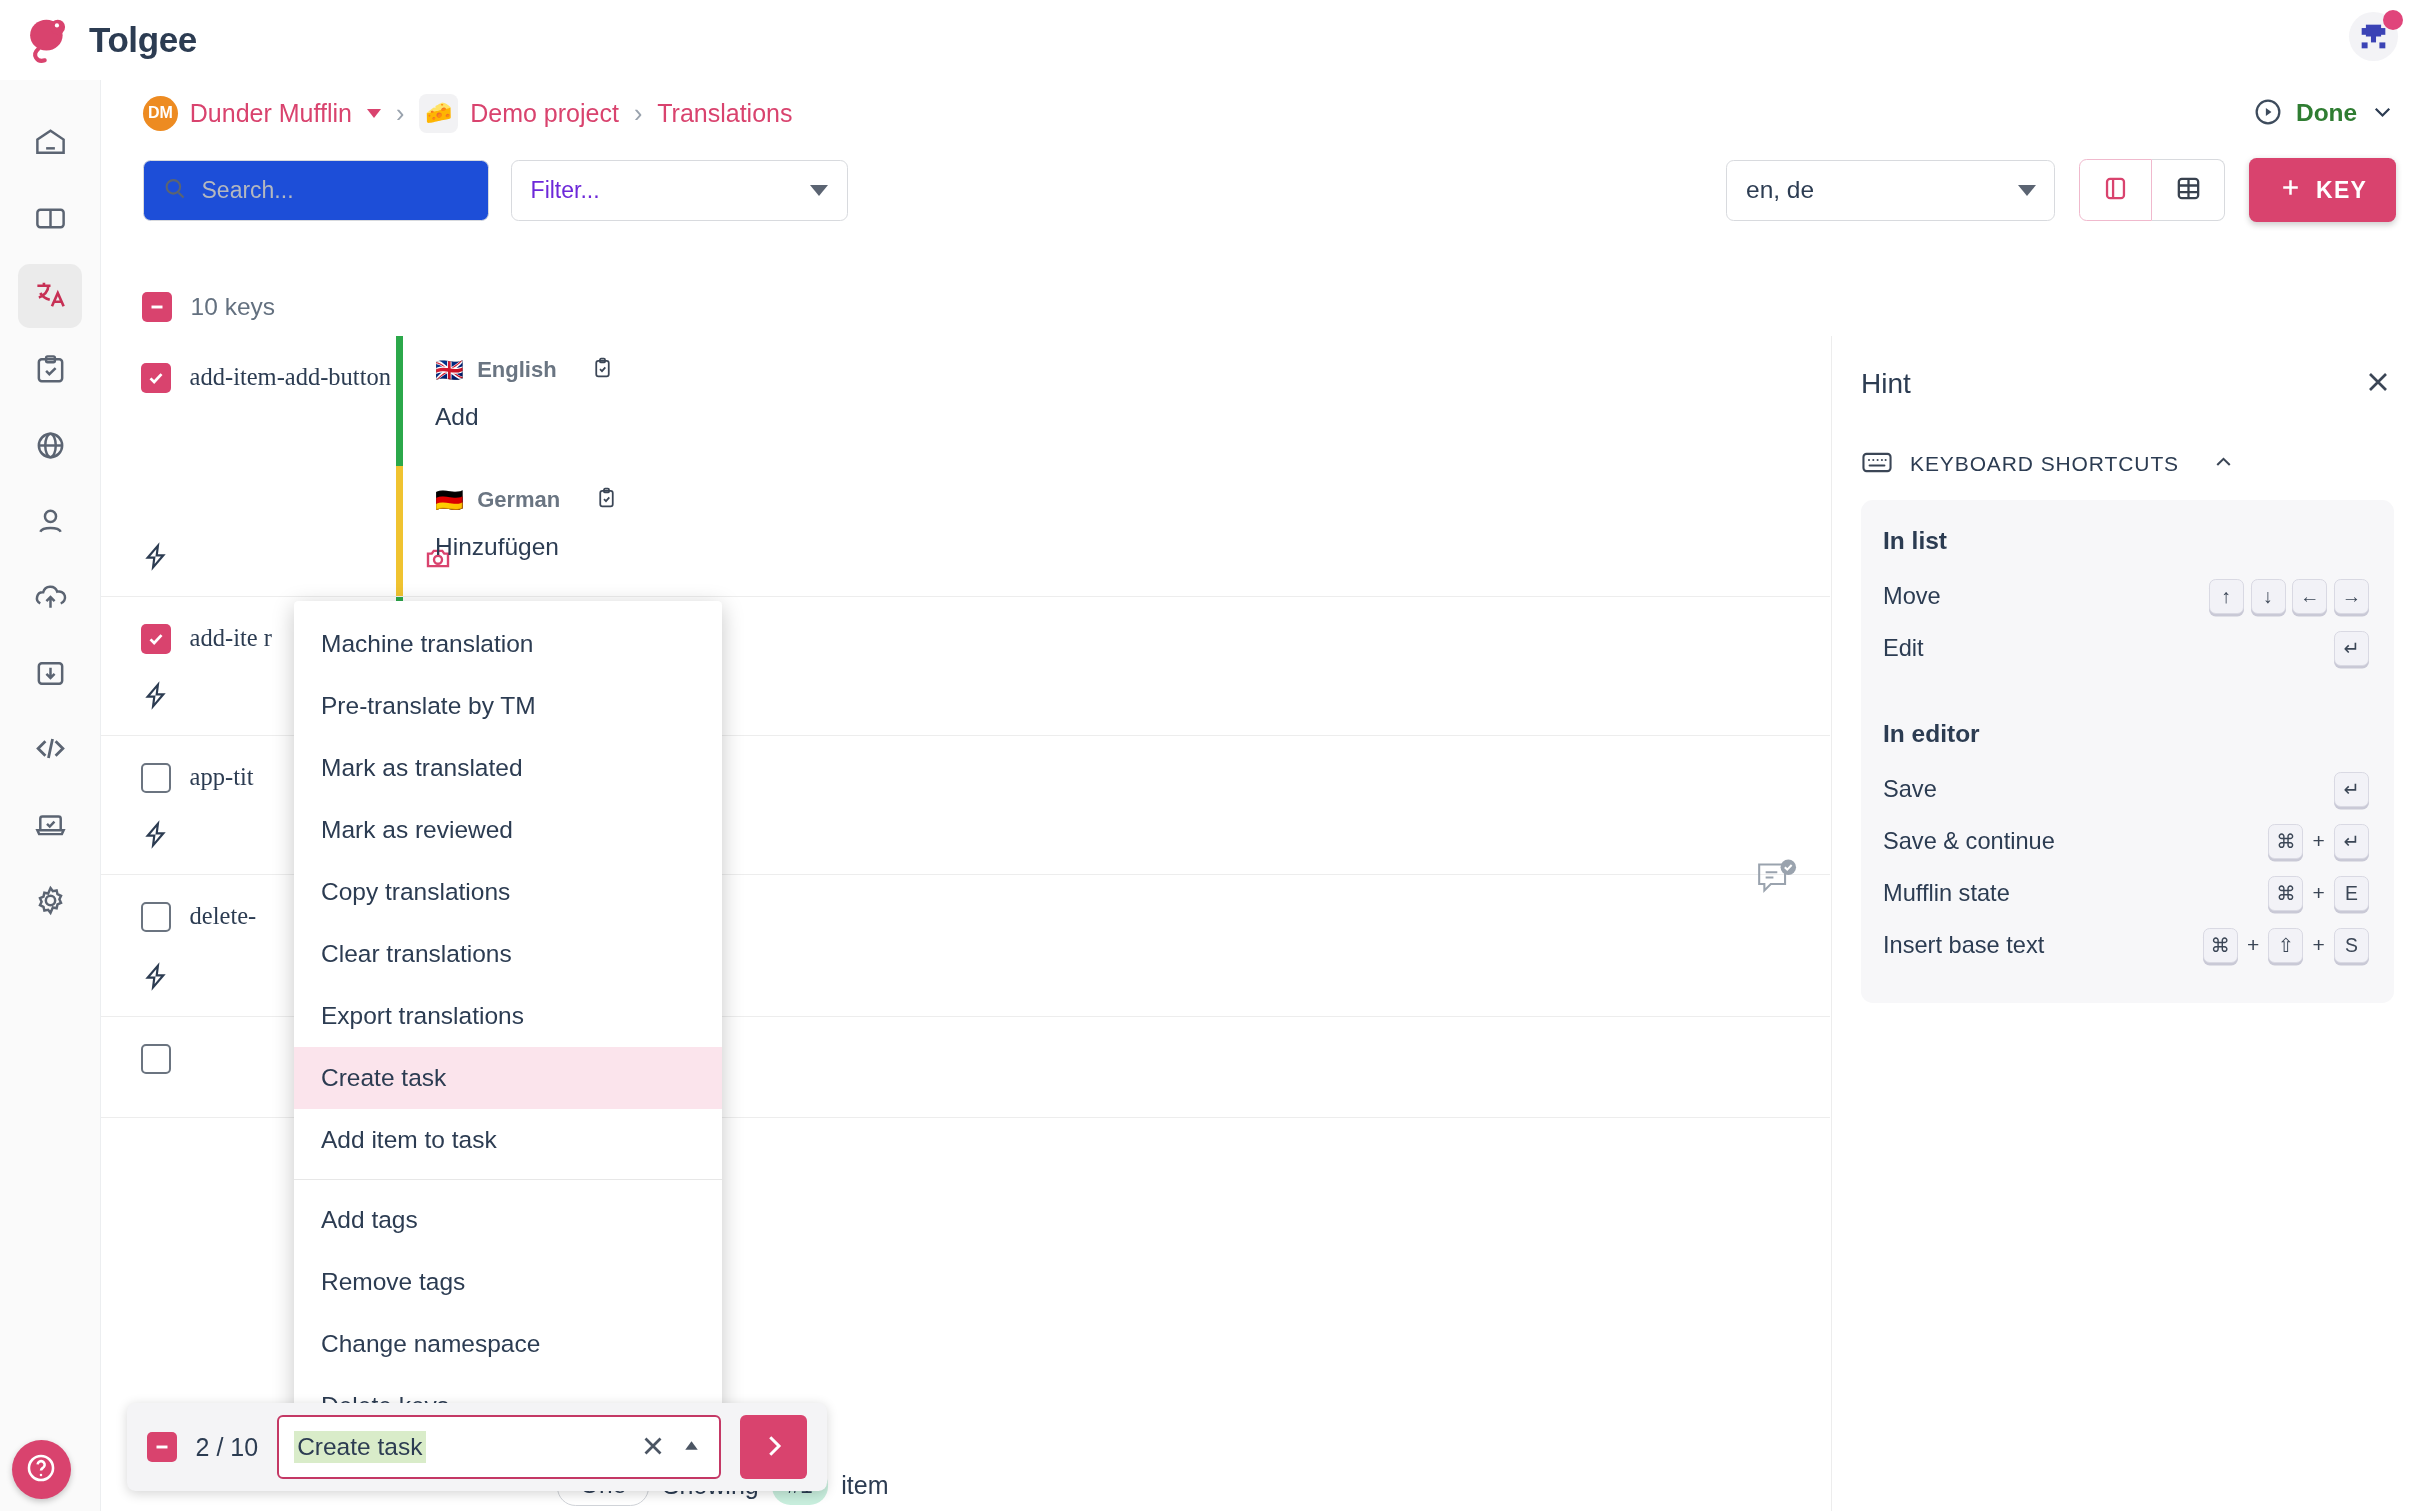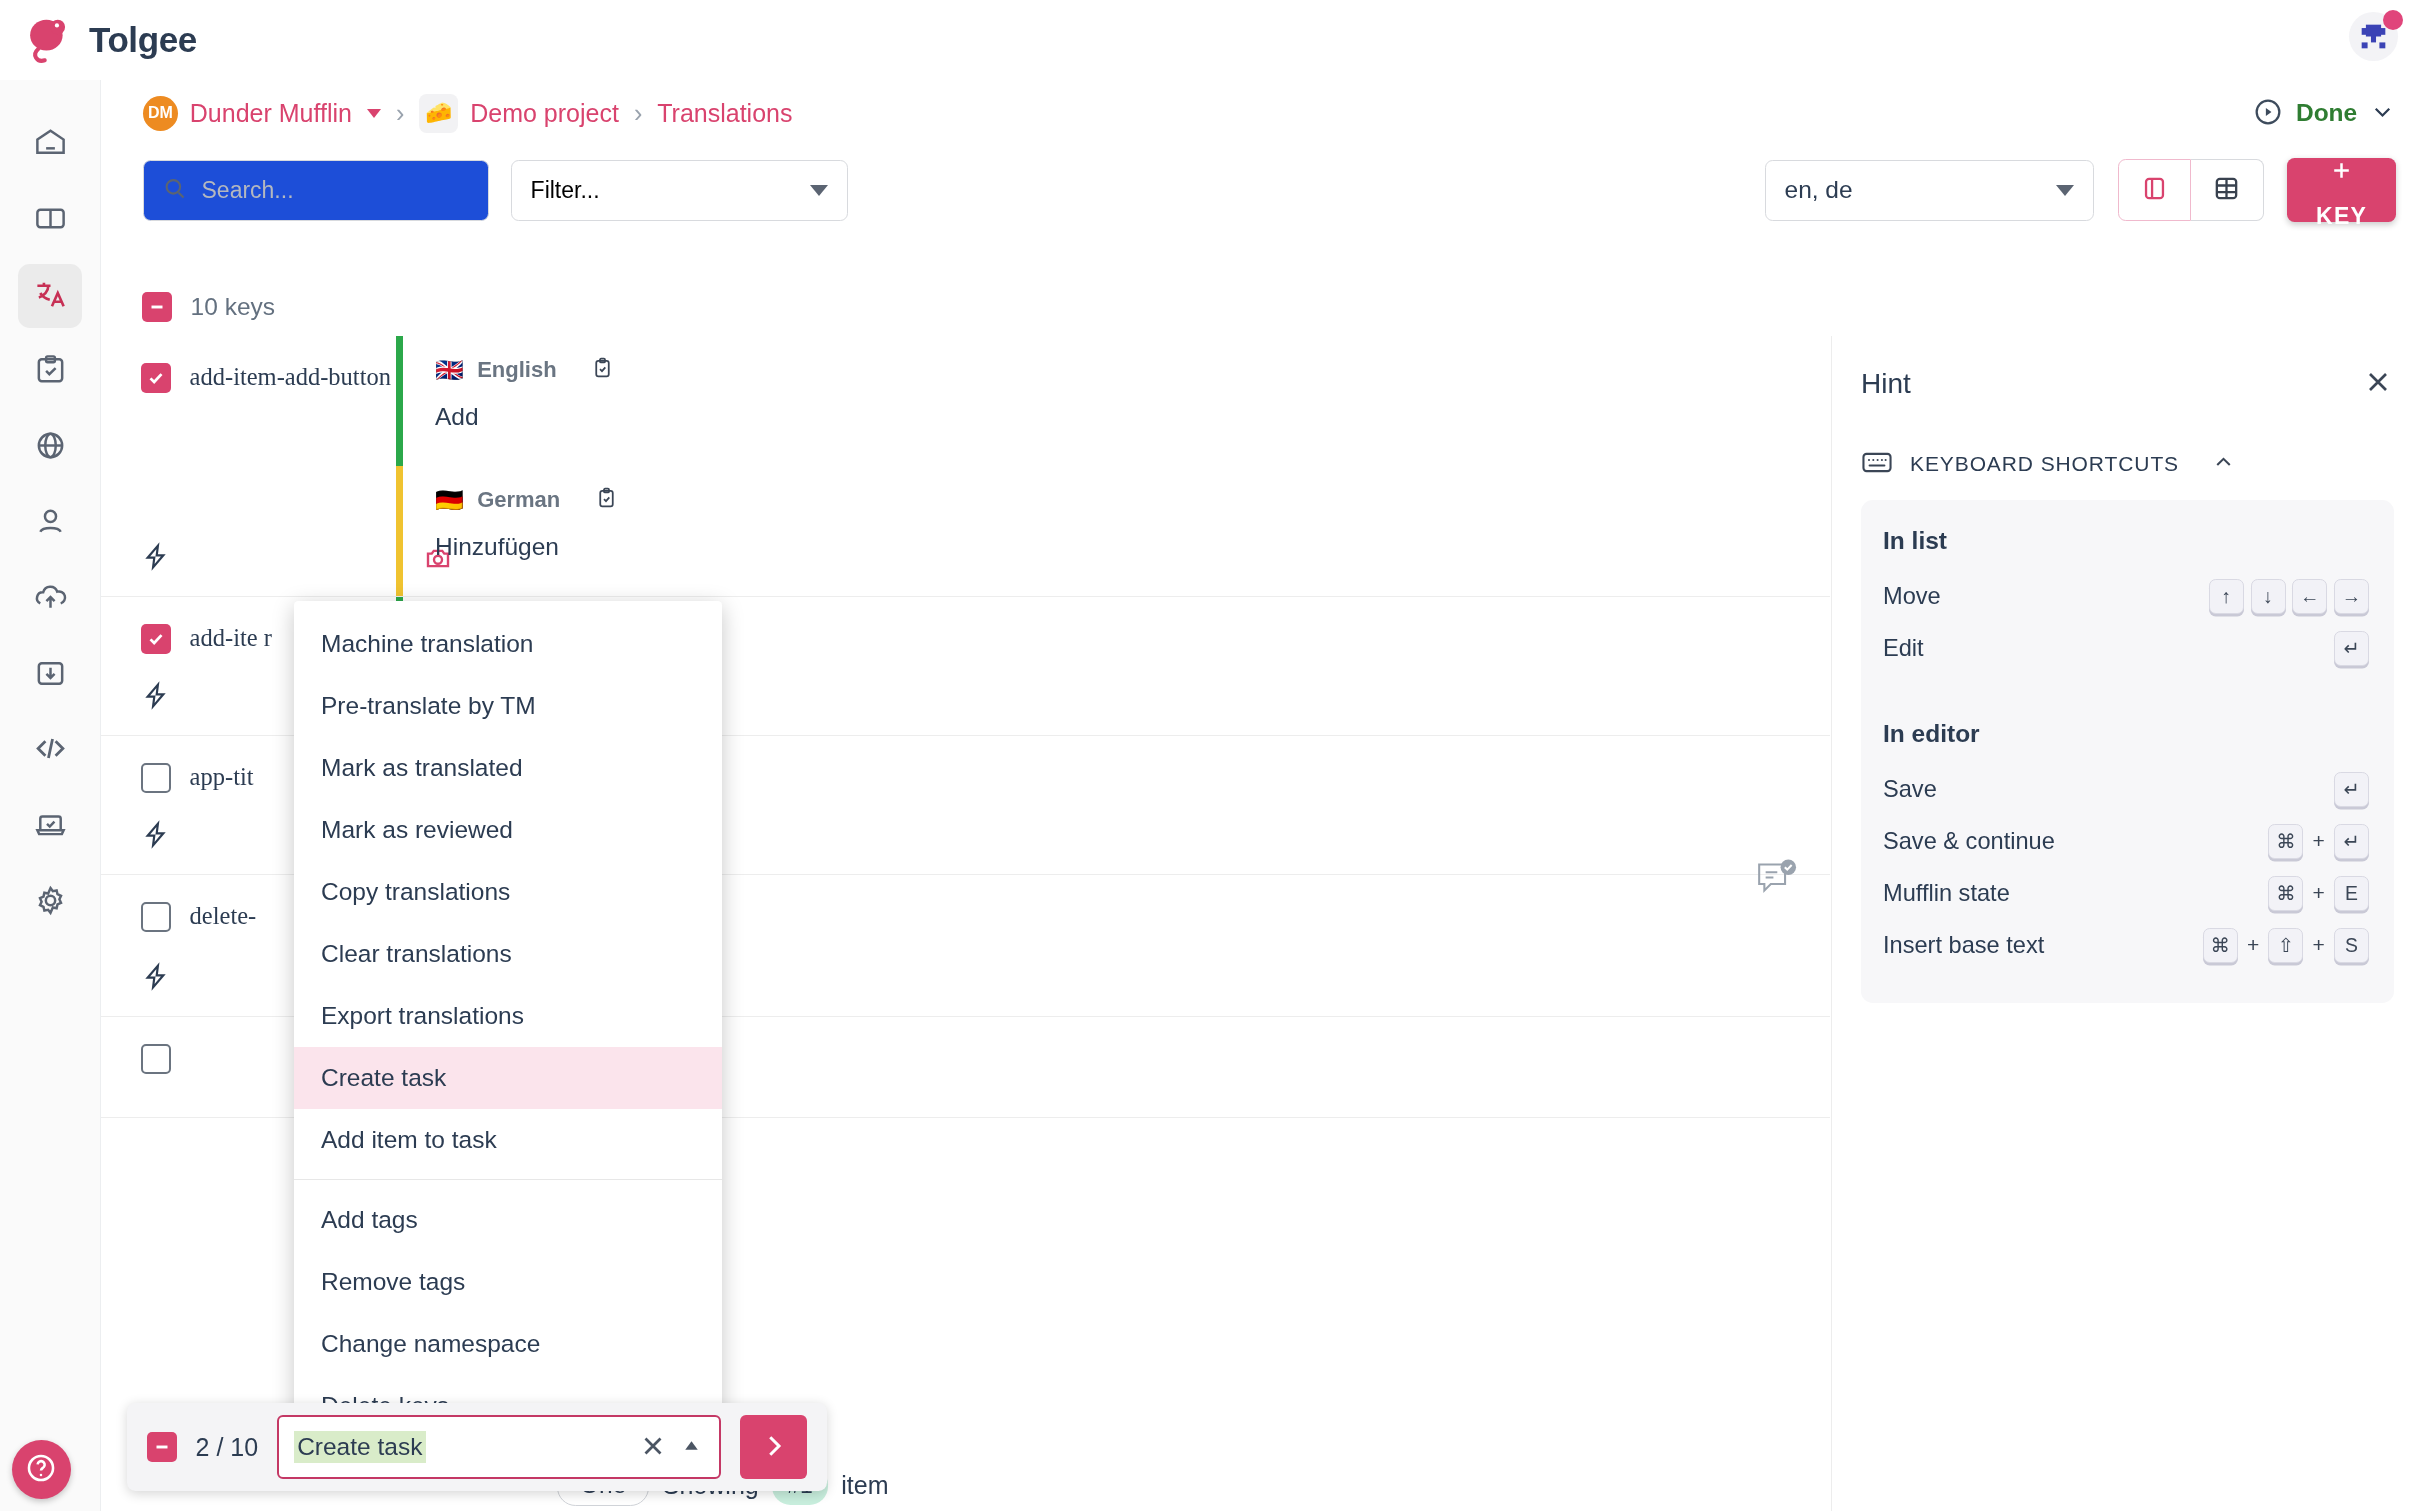--- a/index.html
+++ b/index.html
@@ -66,7 +66,7 @@
   .search-ph { font-size: 23px; color: #b4b8bf; }
   .filter-box { width: 337px; height: 61px; border: 0.8px solid #d8dade; border-radius: 7.6px; margin-left: 22px;
     display: flex; align-items: center; padding: 0 18.6px; background: #fff; cursor: pointer; }
-  .filter-ph { font-size: 23px; color: #000000; }
+  .filter-ph { font-size: 23px; color: #6d28d9; }
   .tri-dn { width: 0; height: 0; border-left: 9.3px solid transparent; border-right: 9.3px solid transparent;
     border-top: 11px solid #5b6472; margin-left: auto; }
   .right-tools { margin-left: auto; display: flex; align-items: center; gap: 0; }

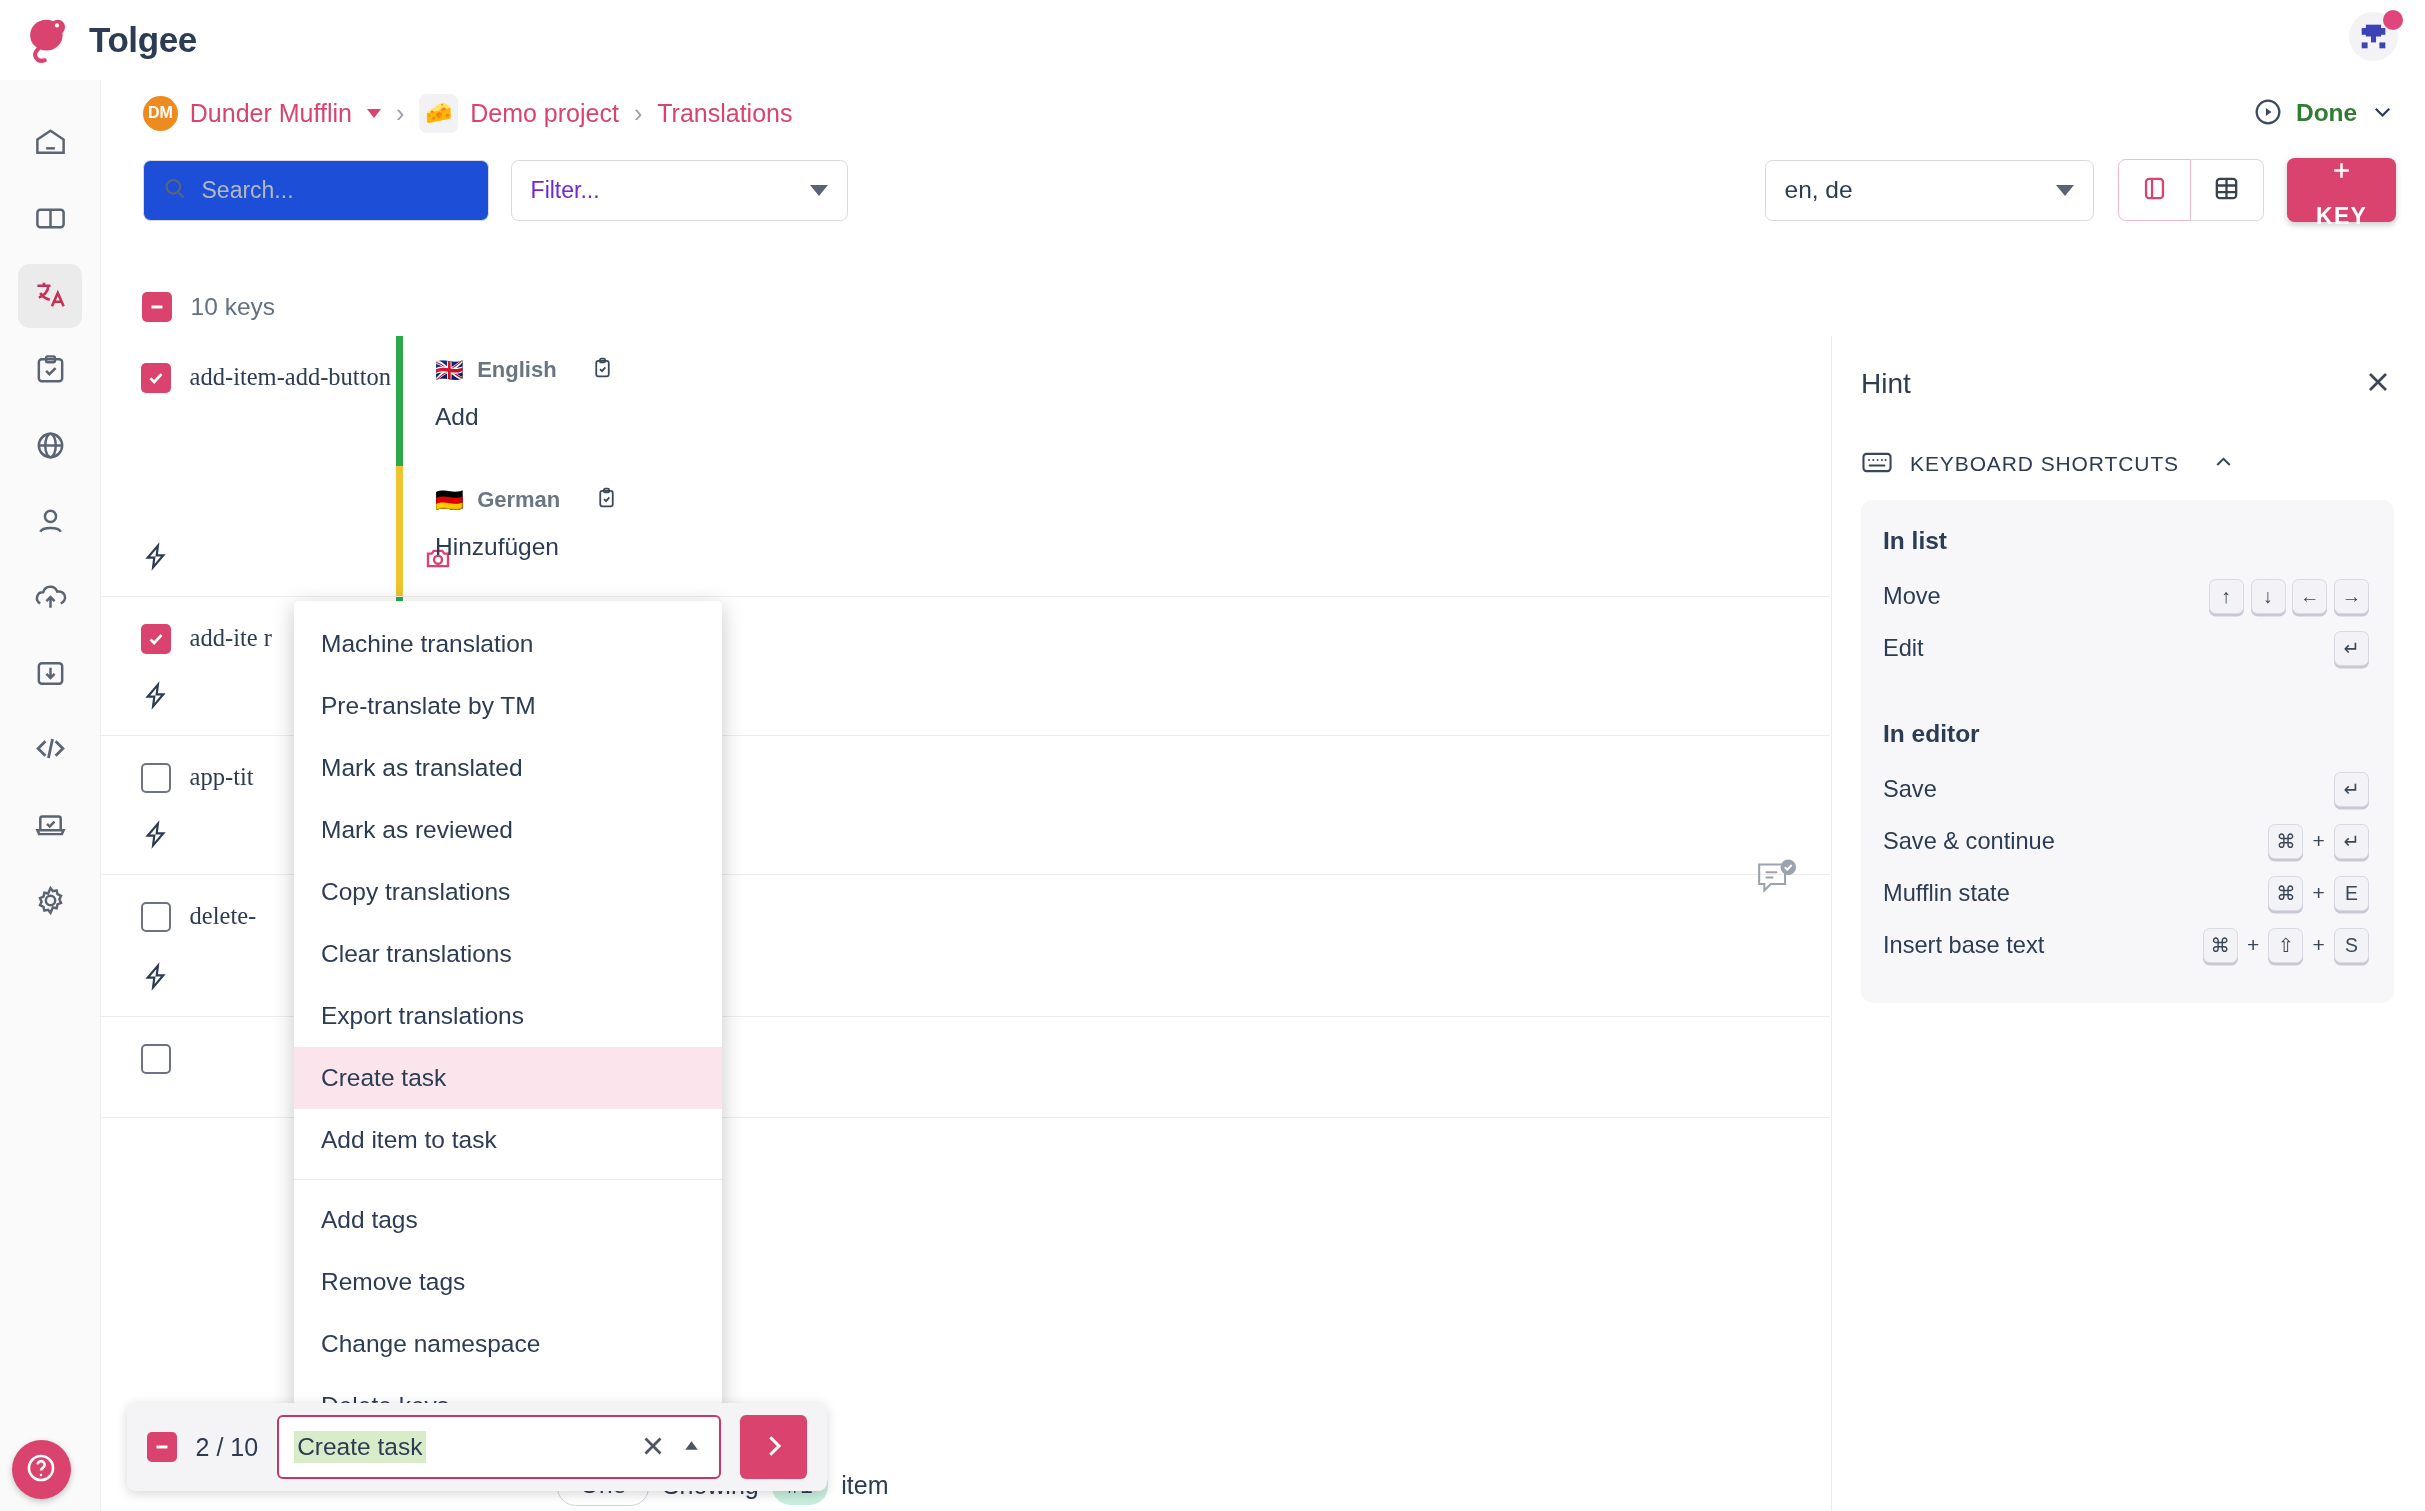--- a/index.html
+++ b/index.html
@@ -79,7 +79,7 @@
   .viewbtn.last { border-radius: 0 7.6px 7.6px 0; border-left: none; }
   .key-btn { margin-left: 23.6px; height: 64px; background: #D9436E; color: #fff; border: none; border-radius: 7.6px;
     padding: 0 29px; font-size: 23px; font-weight: 700; letter-spacing: 1.2px; display: flex; align-items: center;
-    gap: 13.5px; cursor: pointer; box-shadow: 0 2.5px 5.9px rgba(0,0,0,.2); font-family: "Liberation Sans", sans-serif; flex-direction: column; }
+    gap: 13.5px; cursor: pointer; box-shadow: 0 2.5px 5.9px rgba(0,0,0,.2); font-family: "Liberation Sans", sans-serif; }
 
   
   .keys-head { position: absolute; left: 142px; top: 278px; width: 1687px; height: 57px; display: flex; align-items: center; gap: 18.6px; z-index: 10; }

